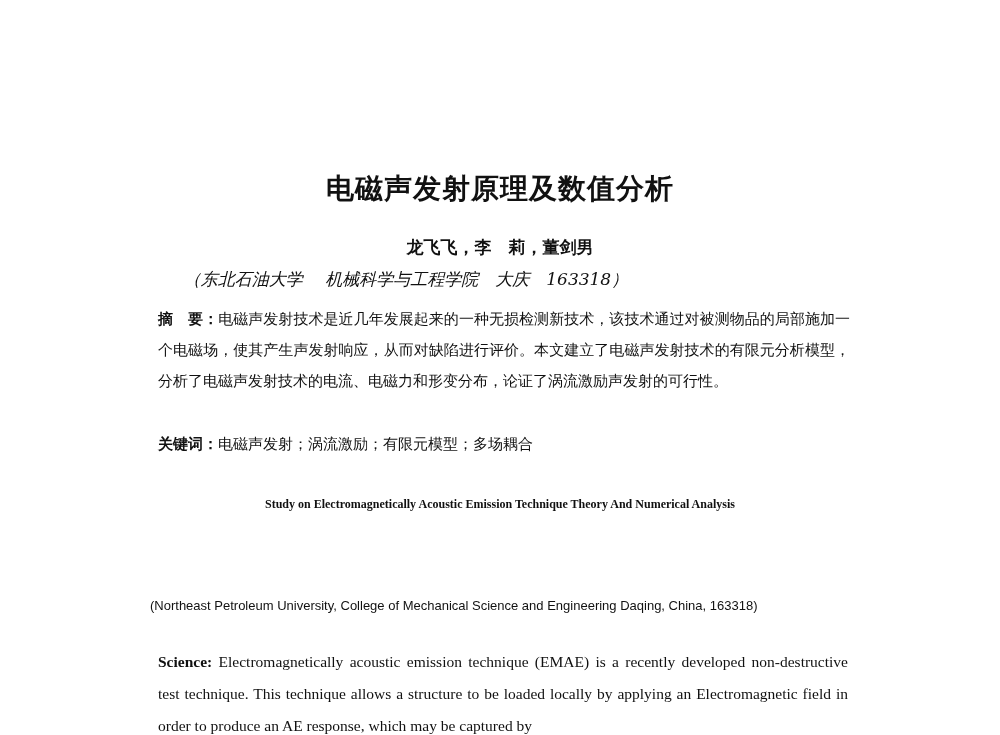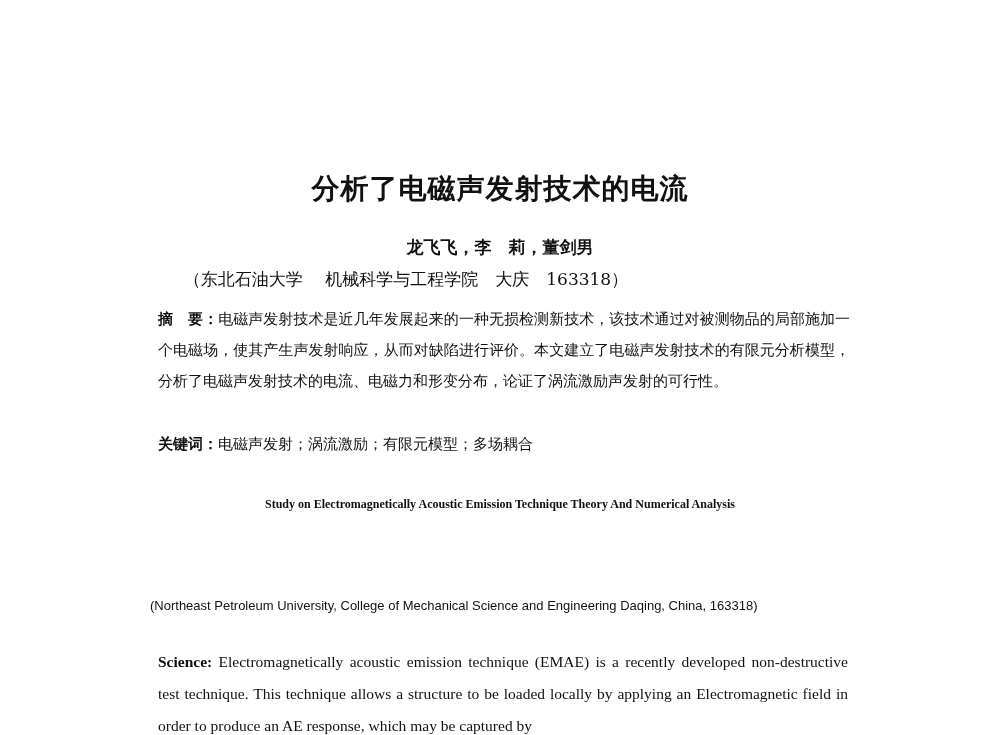--- a/index.html
+++ b/index.html
@@ -31,7 +31,7 @@
 <body>
 
 <div class="page">
-  <div class="zh-title">分析了电磁声发射技术的电流</div>
+  <div class="zh-title">电磁声发射原理及数值分析</div>
   <div class="zh-authors">龙飞飞，李　莉，董剑男</div>
   <div class="zh-affil">（东北石油大学　 机械科学与工程学院　大庆　163318）</div>
 

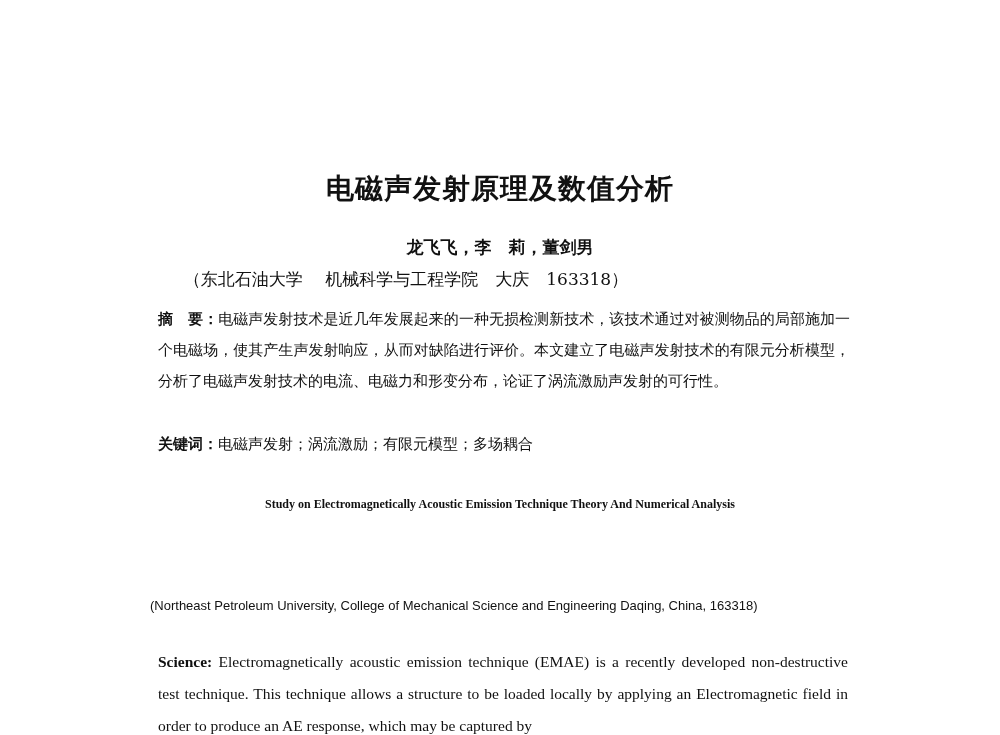--- a/index.html
+++ b/index.html
@@ -10,7 +10,7 @@
     .zh-authors { position:absolute; left:0; width:1000px; top:236px; text-align:center;
       font-family:Liberation Serif, serif; font-weight:bold; font-size:17px; }
     .zh-affil { position:absolute; left:0; width:812px; top:268px; text-align:center;
-      font-family:"DejaVu Serif", serif; font-size:17px; }
+      font-family:"DejaVu Serif", serif; font-size:17px;font-style:italic; }
     .zh-abstract { position:absolute; left:158px; width:692px; top:304px;
       font-family:"DejaVu Serif", serif; font-size:15px; line-height:31px; text-align:justify; }
     .zh-abstract .lbl { font-weight:bold;margin-top:12px; }

